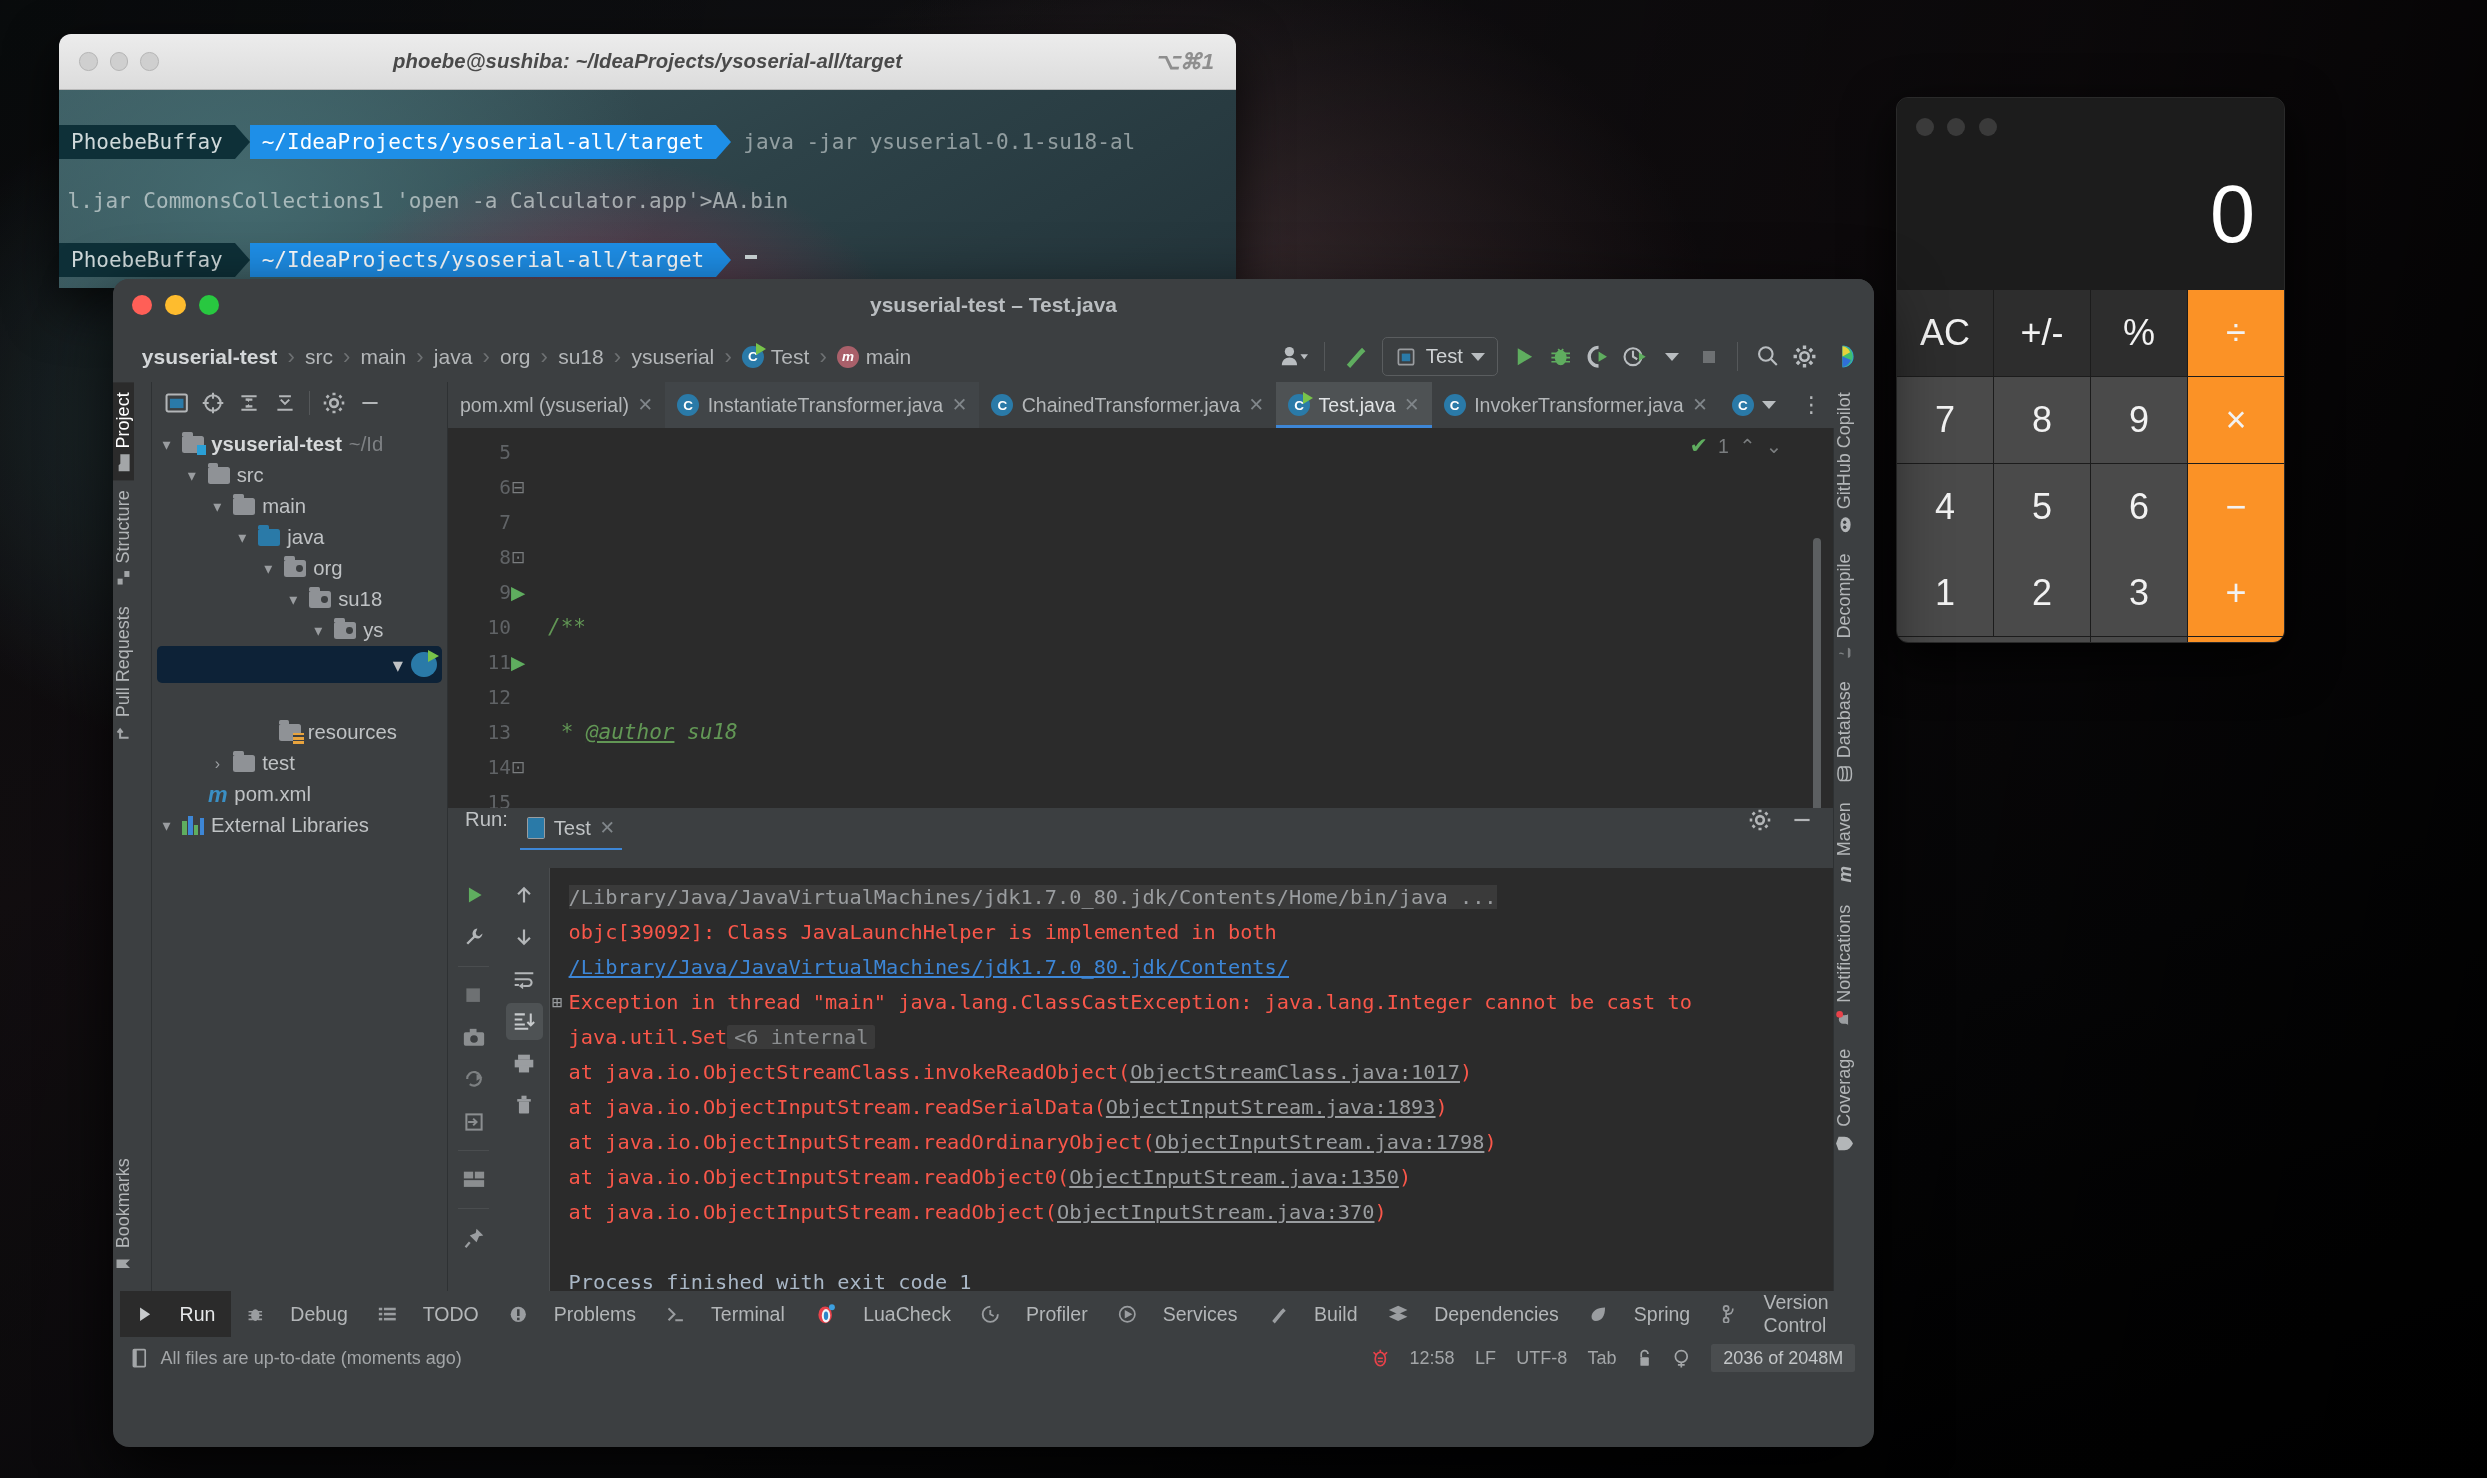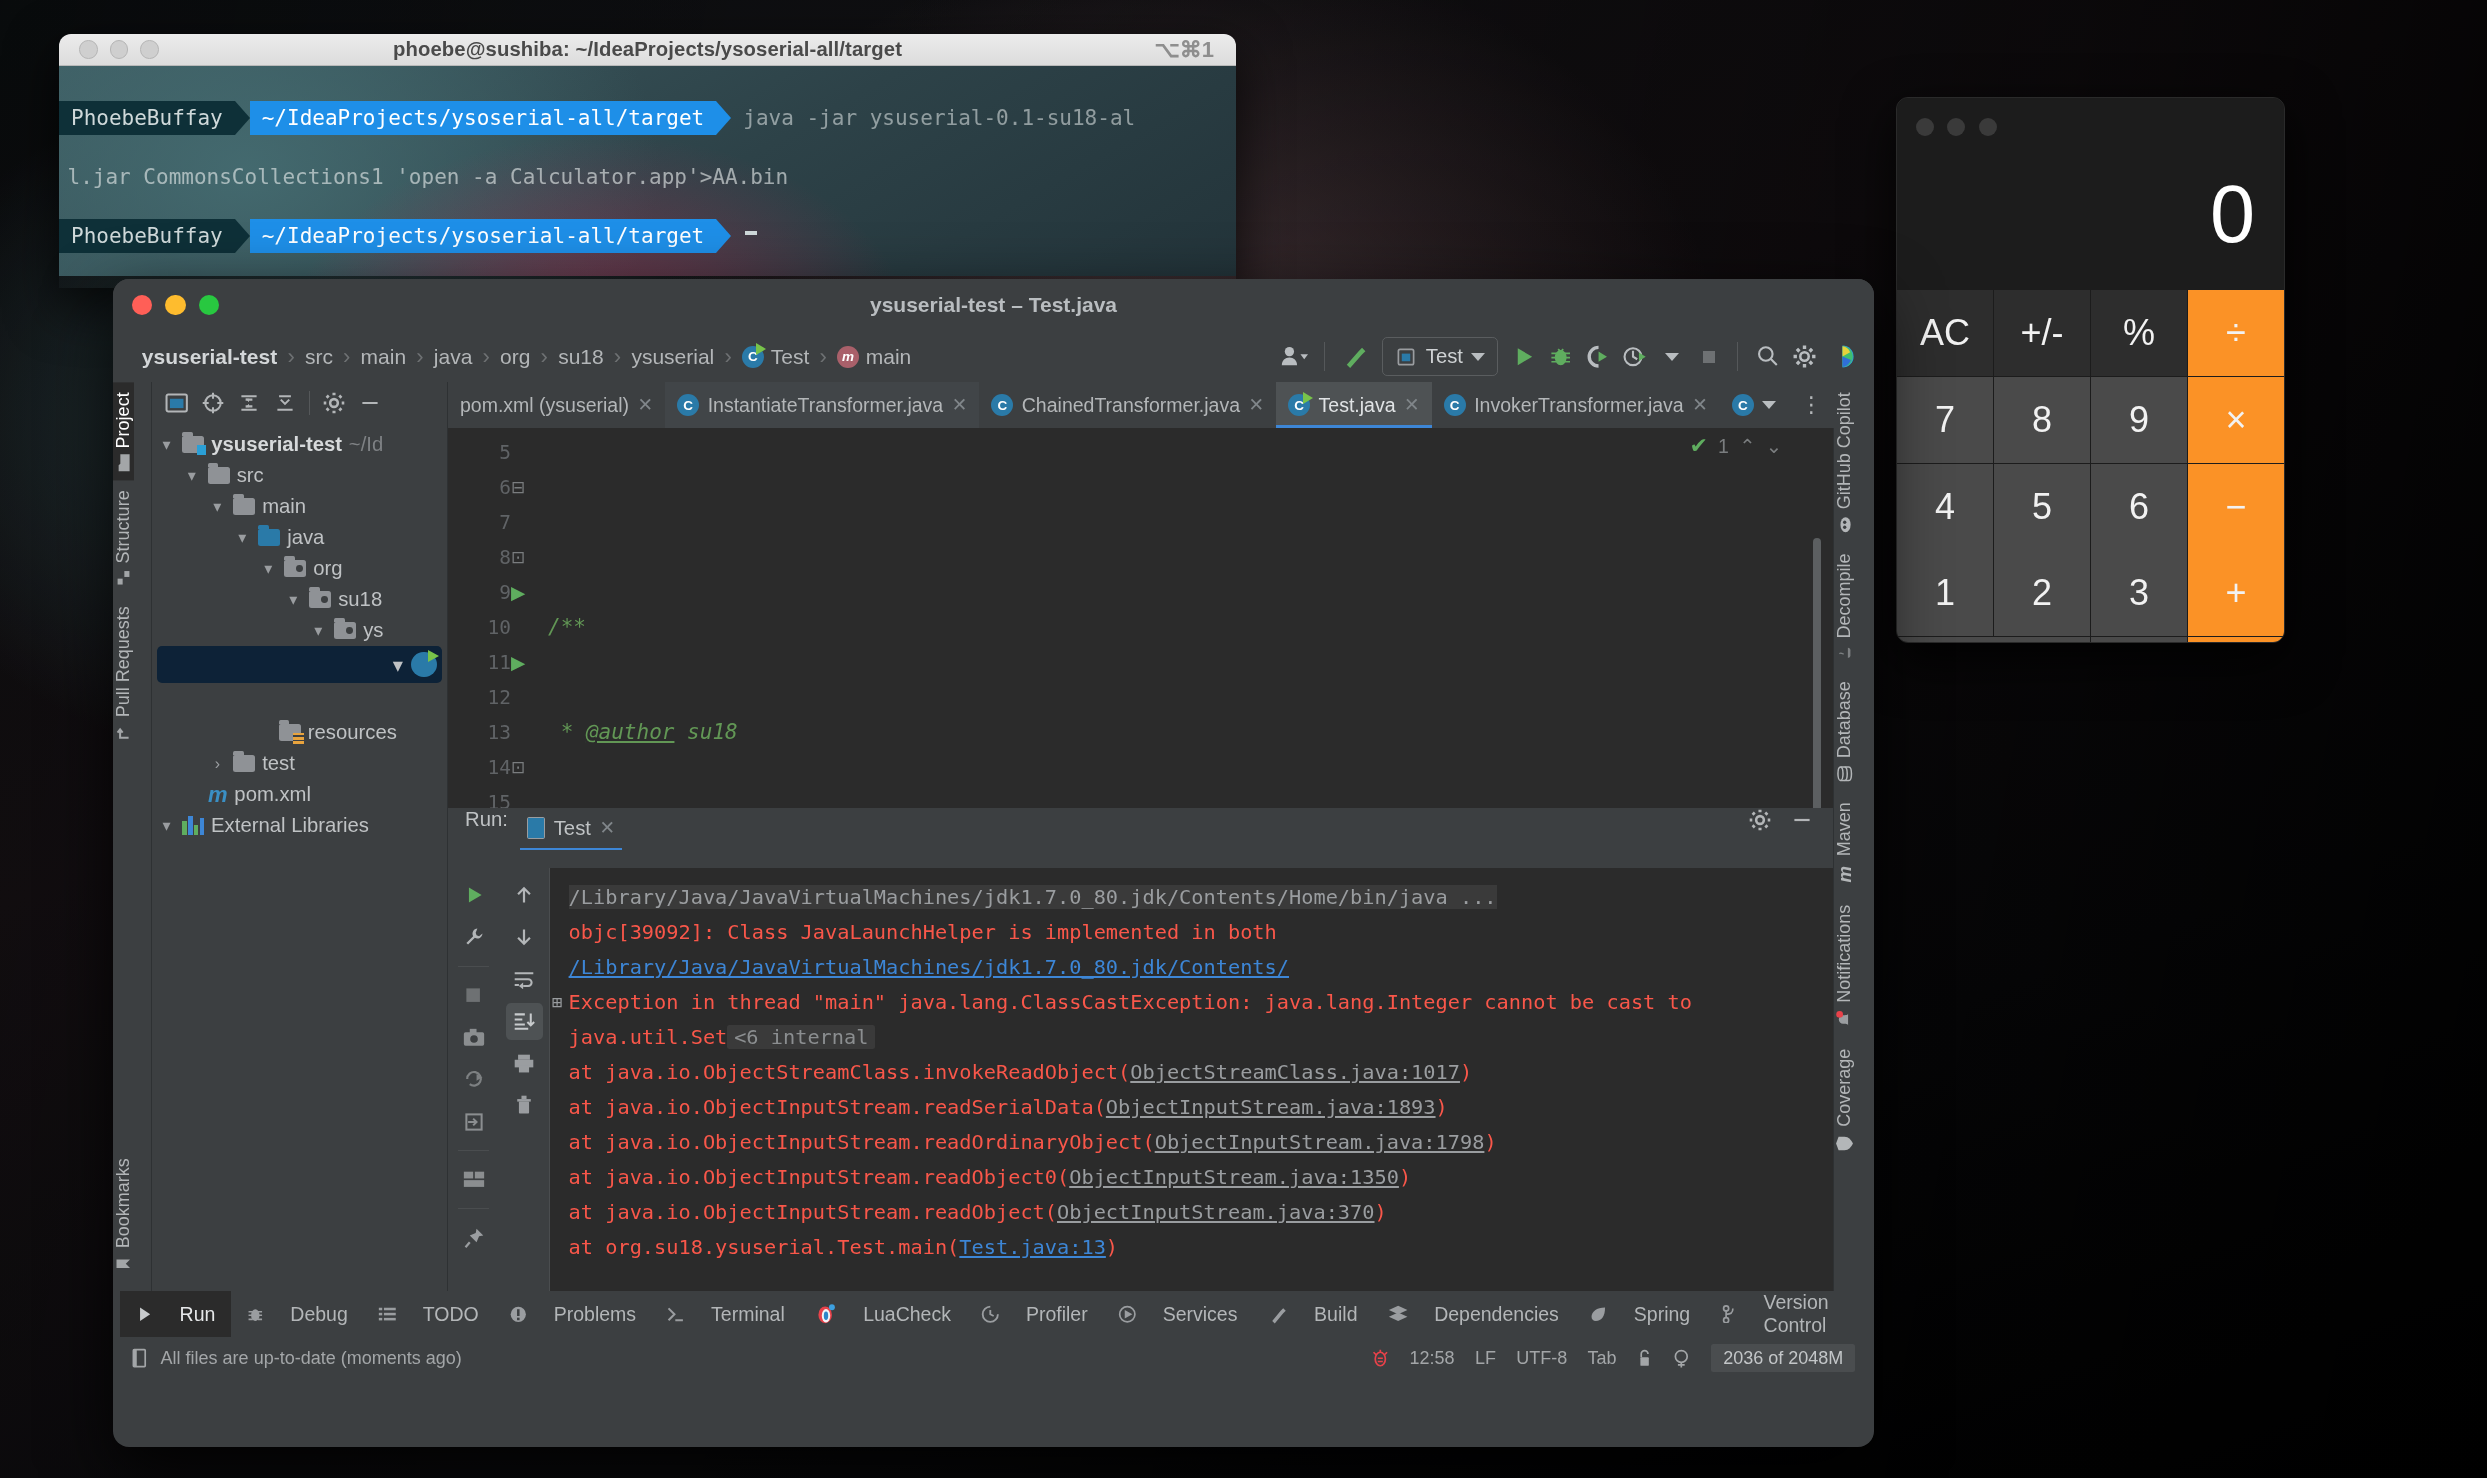--- a/index.html
+++ b/index.html
@@ -33,9 +33,9 @@
     box-shadow: 0 18.6px 51px rgba(0,0,0,0.75);
   }
   #terminal .tbar {
-    height:32px; background: linear-gradient(#ececec,#dcdcdc);
+    height:56px; background: linear-gradient(#ececec,#dcdcdc);
     border-bottom:0.8px solid #b9b9b9;
-    display:flex; align-items:center; position:relative;
+    display:flex; align-items:center; position:relative;font-style:italic;
   }
   .tlights { display:flex; gap:12px; margin-left:20.3px; }
   .tlights i { width:18.6px; height:18.6px; border-radius:50%;

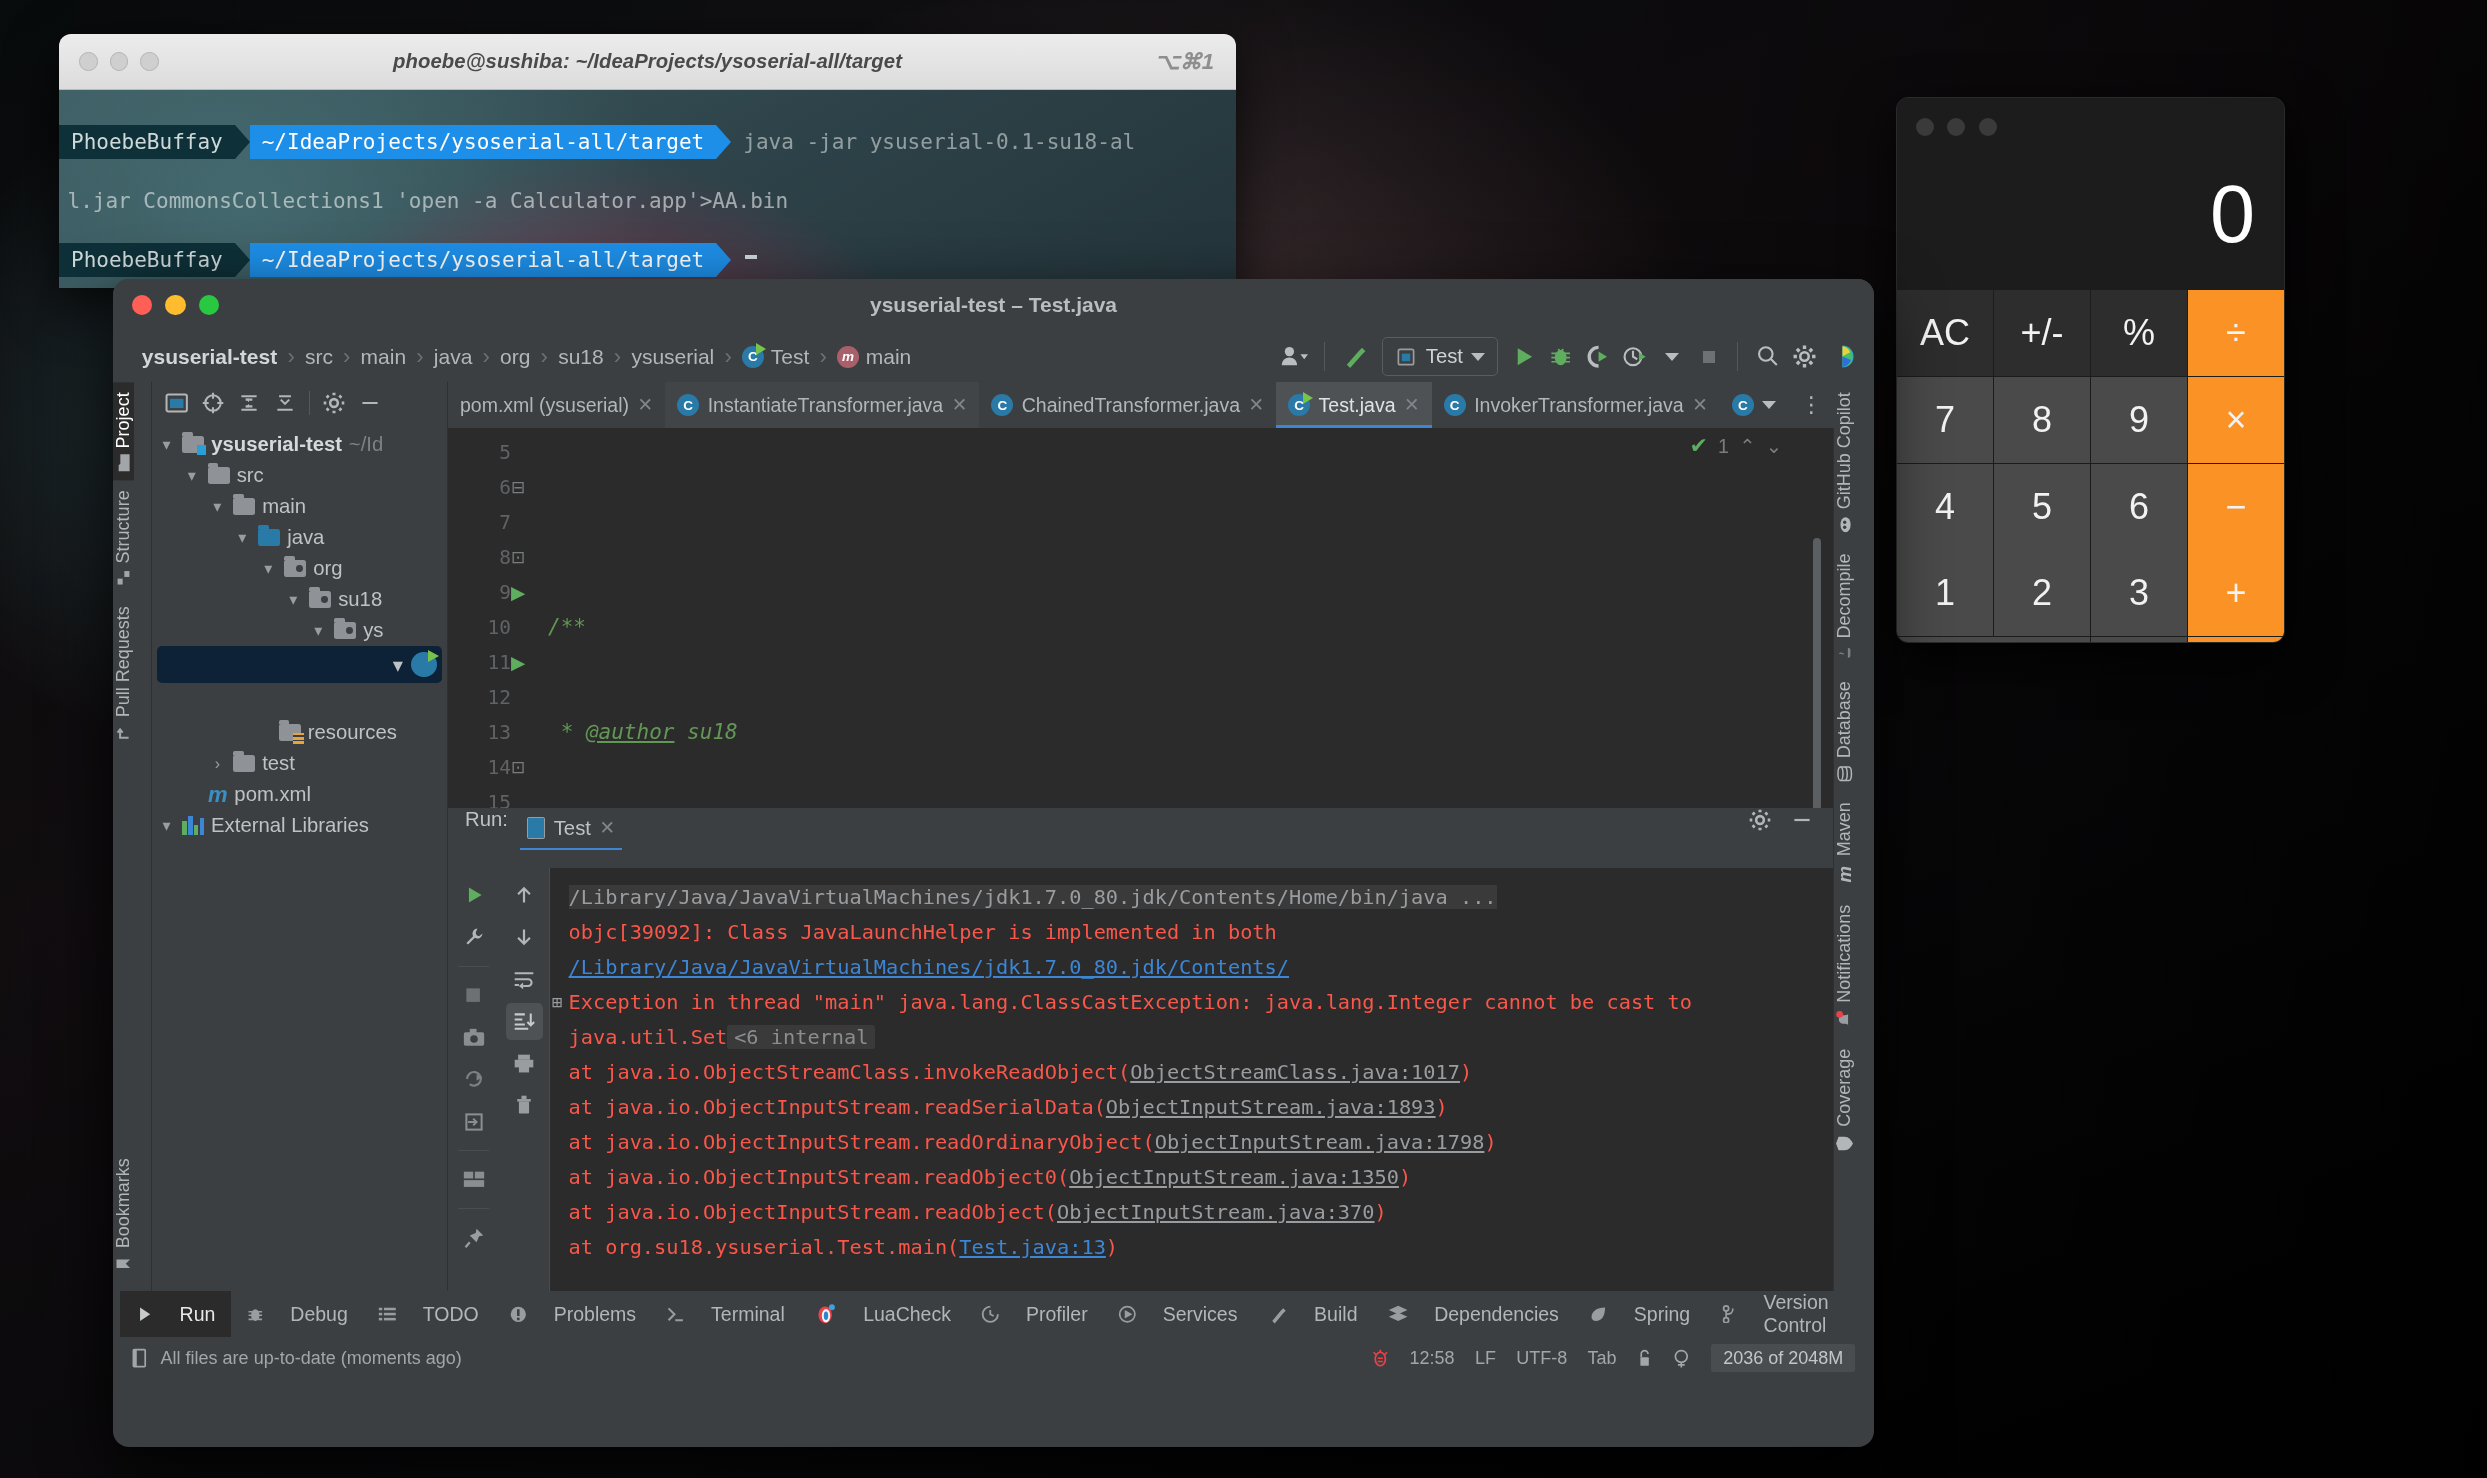--- a/index.html
+++ b/index.html
@@ -750,7 +750,6 @@
               <div><span class="err">    at java.io.ObjectInputStream.readOrdinaryObject(</span><span class="lnk2">ObjectInputStream.java:1798</span><span class="err">)</span></div>
               <div><span class="err">    at java.io.ObjectInputStream.readObject0(</span><span class="lnk2">ObjectInputStream.java:1350</span><span class="err">)</span></div>
               <div><span class="err">    at java.io.ObjectInputStream.readObject(</span><span class="lnk2">ObjectInputStream.java:370</span><span class="err">)</span></div>
-              <div><span class="err">    at org.su18.ysuserial.Test.main(</span><span class="lnk">Test.java:13</span><span class="err">)</span></div>
               <div>&nbsp;</div>
               <div><span>Process finished with exit code 1</span></div>
             </div>

